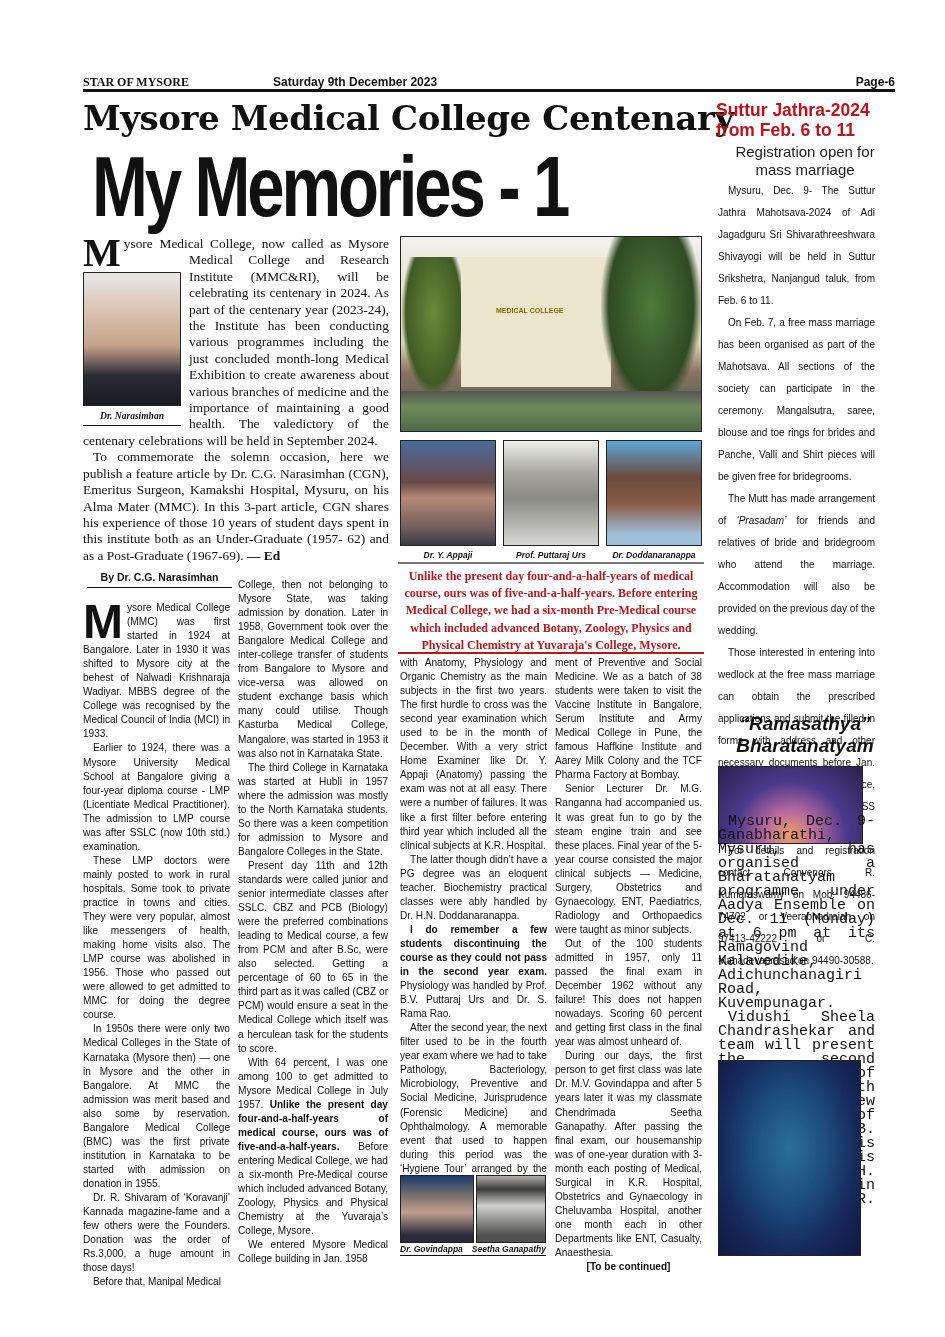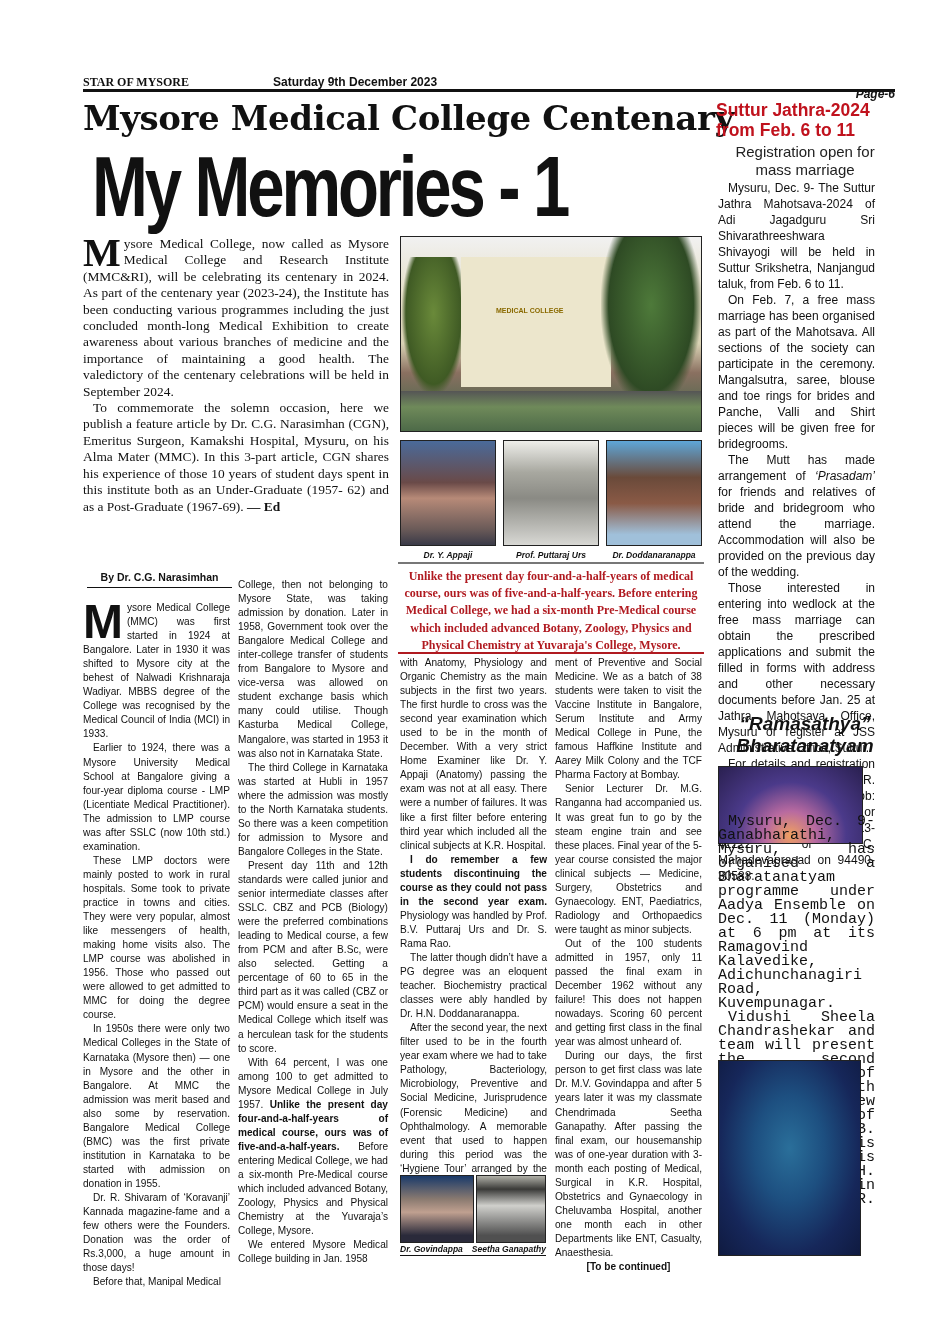--- a/index.html
+++ b/index.html
@@ -9,7 +9,7 @@
   .masthead { left: 83px; top: 75px; width: 812px; height: 17px; border-bottom: 3px solid #111; font-weight: bold; font-size: 12px; }
   .masthead .paper { position: absolute; left: 0; top: 0; font-family: Liberation Serif, serif; }
   .masthead .date { position: absolute; left: 190px; top: 0; }
-  .masthead .page { position: absolute; right: 0; top: 12px; font-style: italic; }
+  .masthead .page { position: absolute; right: 0; top: 0; }
   .kicker { left: 83px; top: 98px; width: 625px; font-family: "DejaVu Serif", serif; font-weight: bold; font-size: 34px; letter-spacing: -0.4px; white-space: nowrap; }
   .headline { left: 92px; top: 140px; width: 600px; font-family: "Liberation Sans", sans-serif; font-weight: bold; font-size: 86px; letter-spacing: -4px; transform: scaleX(0.78); transform-origin: left top; white-space: nowrap; line-height: 92px; }
   .serif { font-family: "Liberation Serif", serif; }

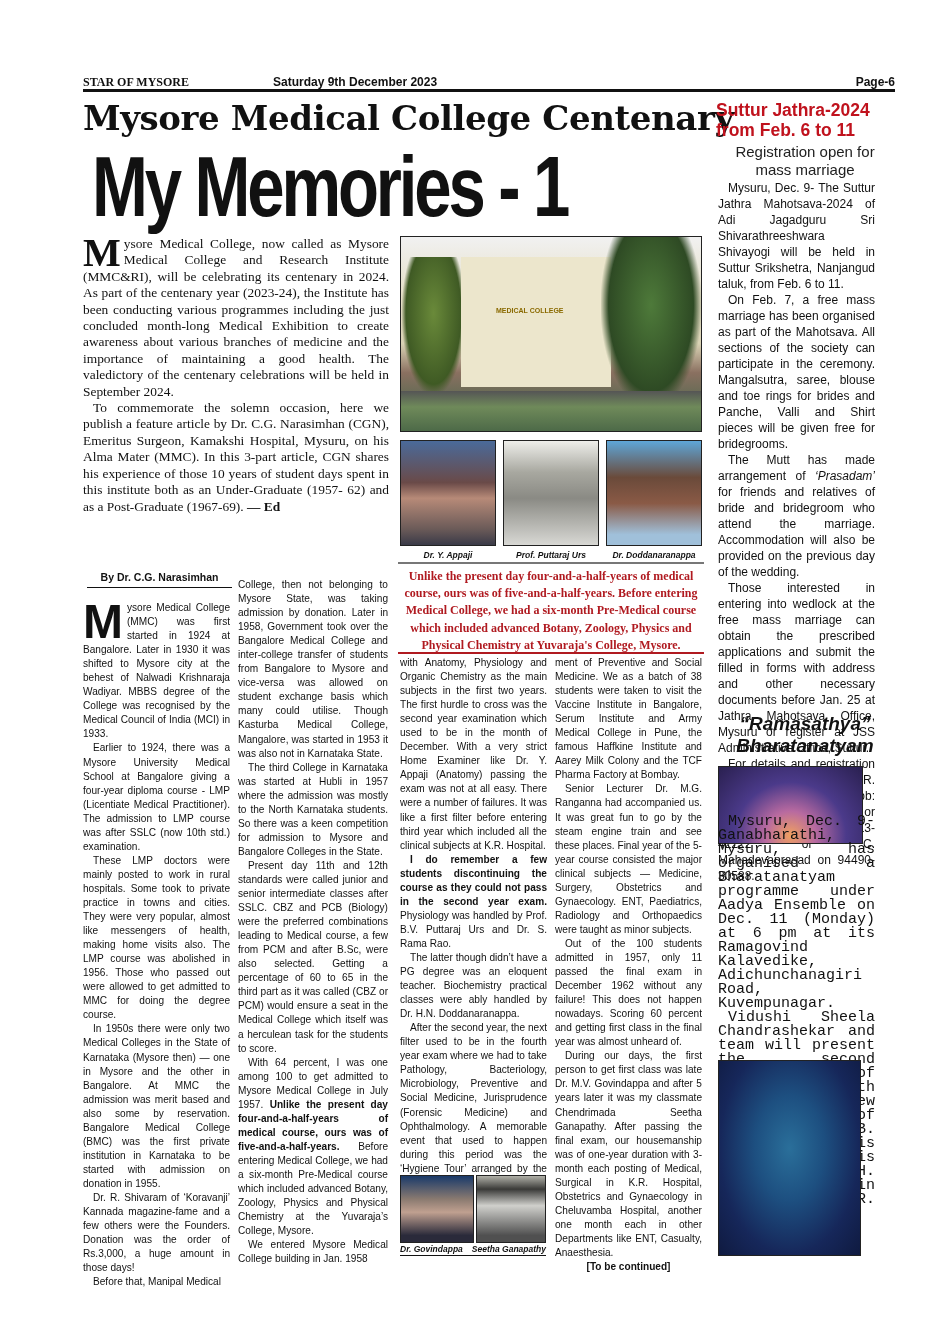--- a/index.html
+++ b/index.html
@@ -32,7 +32,7 @@
   .right { left: 716px; width: 178px; }
   .suttur-head { top: 100px; color: #c0121d; font-weight: bold; font-size: 17.5px; line-height: 20px; }
   .suttur-sub { top: 143px; font-size: 15px; text-align: center; line-height: 18px; color: #222; }
-  .right-body { top: 180px; width: 157px; left: 718px; font-size: 12px; line-height: 16px; text-align: justify; }
+  .right-body { top: 180px; width: 157px; left: 718px; font-size: 10px; line-height: 22px; text-align: justify; }
   .right-body p { text-indent: 10px; }
   .rama-head { top: 713px; left: 716px; width: 178px; font-weight: bold; font-size: 19px; text-align: center; line-height: 22px; font-style: italic; }
   .rama-photo { left: 718px; top: 766px; width: 145px; height: 78px; border: 1px solid #222; background: radial-gradient(ellipse at 50% 90%, #f0a060 0%, #b86aa0 25%, #4b3a8a 55%, #2a2050 100%); }

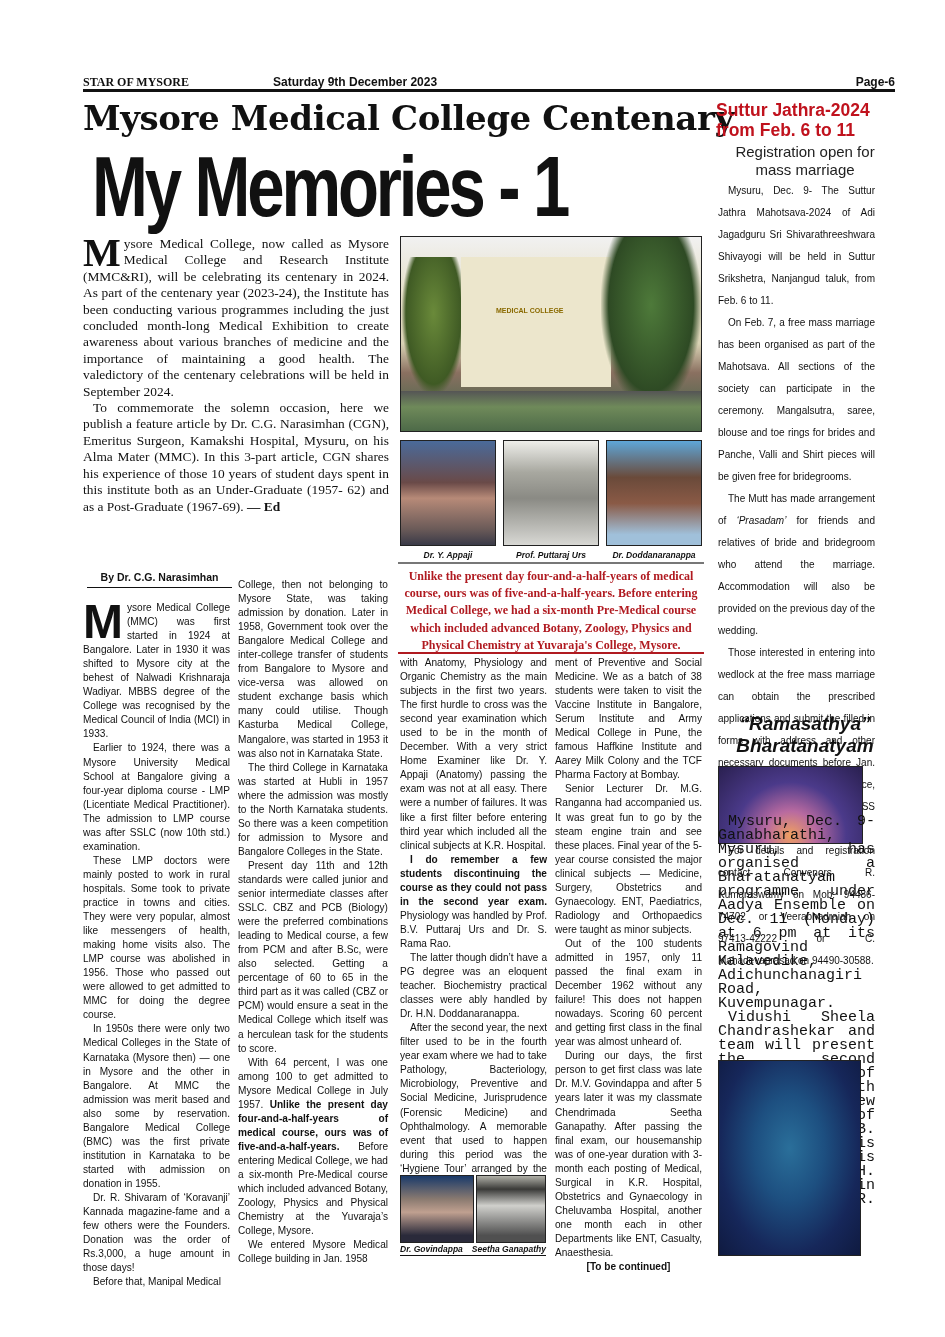--- a/index.html
+++ b/index.html
@@ -77,6 +77,10 @@
 <div class="abs intro serif">
   <p>
     <span class="dropcap-serif">M</span>
+    <span class="portrait" style="display:block; clear:left; margin-top:4px;">
+      <span class="img" style="display:block;"></span>
+      <span class="cap" style="display:block;">Dr. Narasimhan</span>
+    </span>
     <span>ysore Medical College, now called as Mysore Medical College and Research Institute (MMC&amp;RI), will be celebrating its centenary in 2024. As part of the centenary year (2023-24), the Institute has been conducting various programmes including the just concluded month-long Medical Exhibition to create awareness about various branches of medicine and the importance of maintaining a good health. The valedictory of the centenary celebrations will be held in September 2024.</span>
   </p>
   <p style="clear:both;">

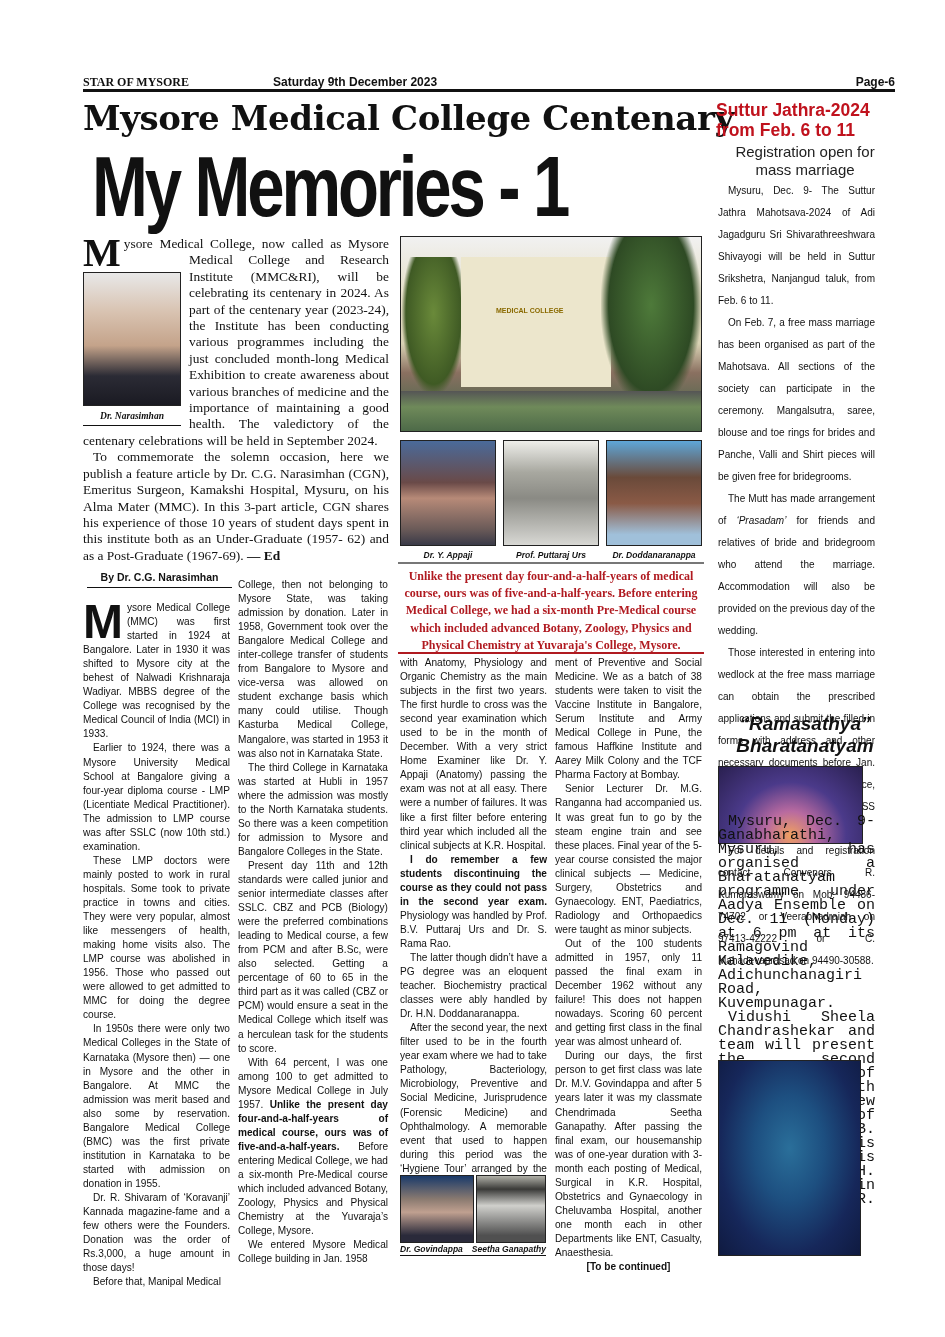--- a/index.html
+++ b/index.html
@@ -128,8 +128,8 @@
 
 <div class="abs col col3">
   <p class="first">with Anatomy, Physiology and Organic Chemistry as the main subjects in the first two years. The first hurdle to cross was the second year examination which used to be in the month of December. With a very strict Home Examiner like Dr. Y. Appaji (Anatomy) passing the exam was not at all easy. There were a number of failures. It was like a first filter before entering third year which included all the clinical subjects at K.R. Hospital.</p>
+  <p>The latter though didn’t have a PG degree was an eloquent teacher. Biochemistry practical classes were ably handled by Dr. H.N. Doddanaranappa.</p>
   <p><span class="b">I do remember a few students discontinuing the course as they could not pass in the second year exam.</span><span> Physiology was handled by Prof. B.V. Puttaraj Urs and Dr. S. Rama Rao.</span></p>
-  <p>The latter though didn’t have a PG degree was an eloquent teacher. Biochemistry practical classes were ably handled by Dr. H.N. Doddanaranappa.</p>
   <p>After the second year, the next filter used to be in the fourth year exam where we had to take Pathology, Bacteriology, Microbiology, Preventive and Social Medicine, Jurisprudence (Forensic Medicine) and Ophthalmology. A memorable event that used to happen during this period was the ‘Hygiene Tour’ arranged by the Depart-</p>
 </div>
 

